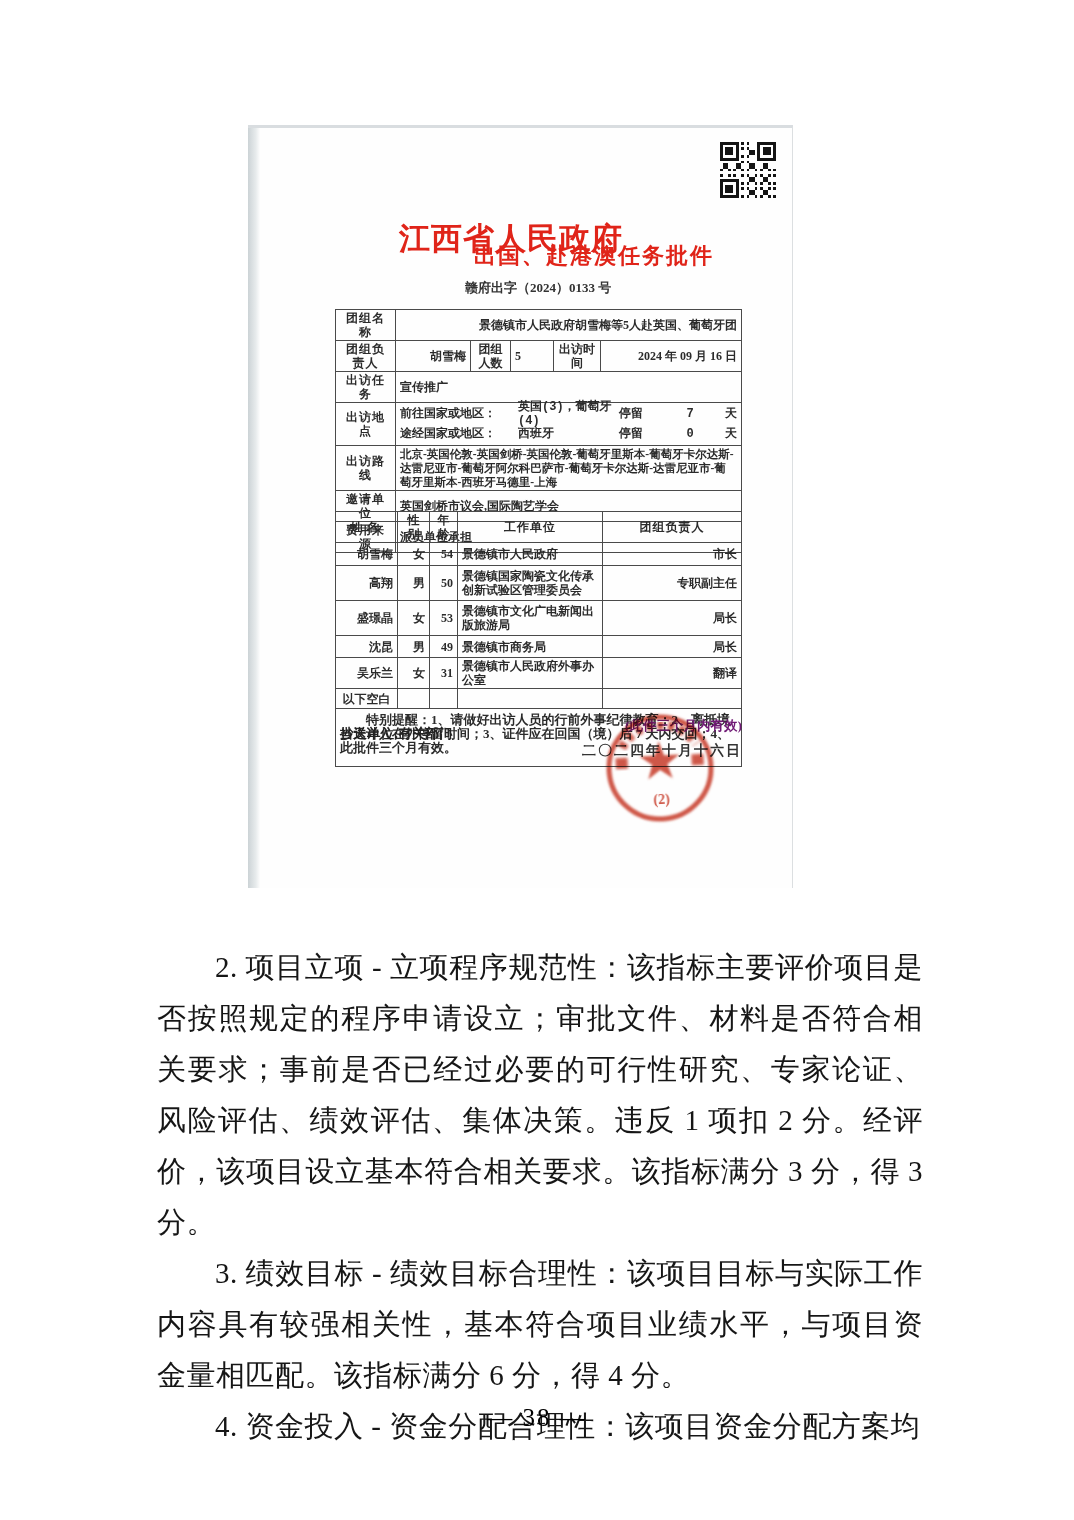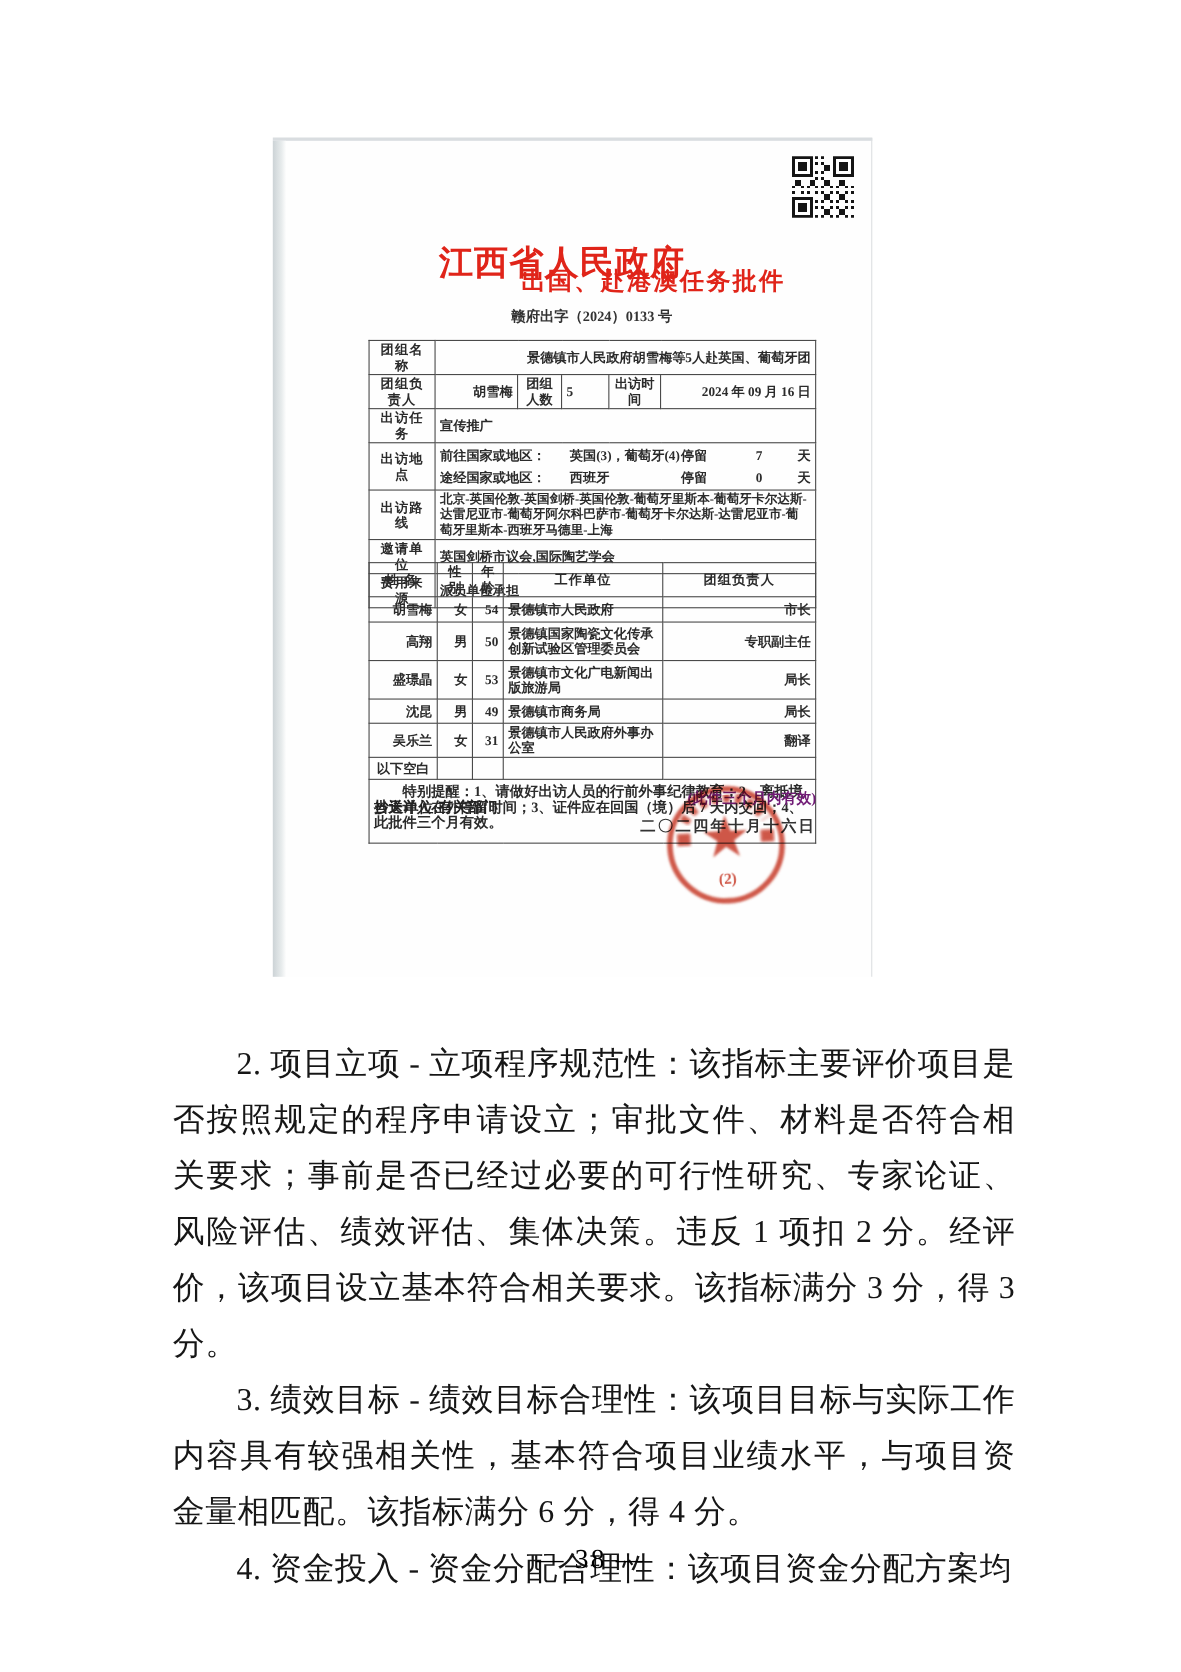--- a/index.html
+++ b/index.html
@@ -27,7 +27,7 @@
   table.t-person{top:383px;}
   td.lbl{text-align:center;letter-spacing:1px;}
   td.ctr{text-align:right;}
-  .dest-line{display:flex;align-items:center;height:20px;}
+  .dest-line{display:flex;align-items:center;height:20px;font-family:Liberation Mono, monospace;}
   .dest-line .dl-label{width:118px;}
   .dest-line .dl-value{flex:1;}
   .dest-line .dl-stay{width:42px;}

